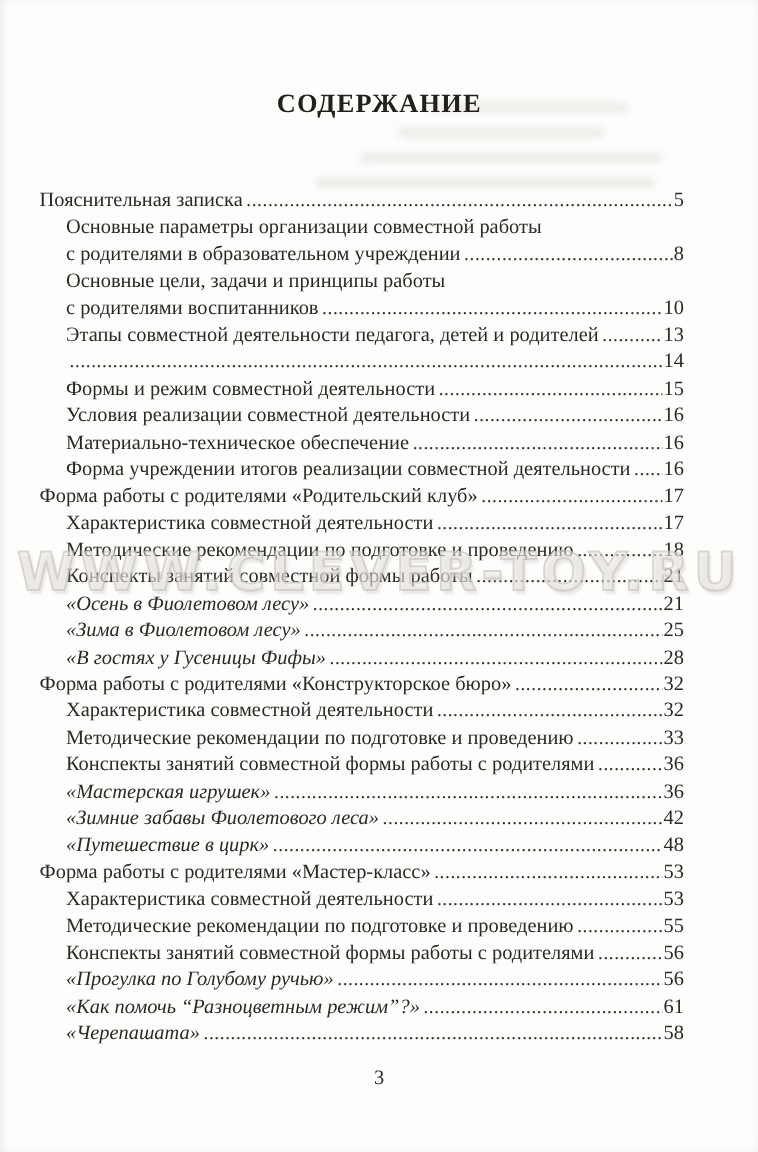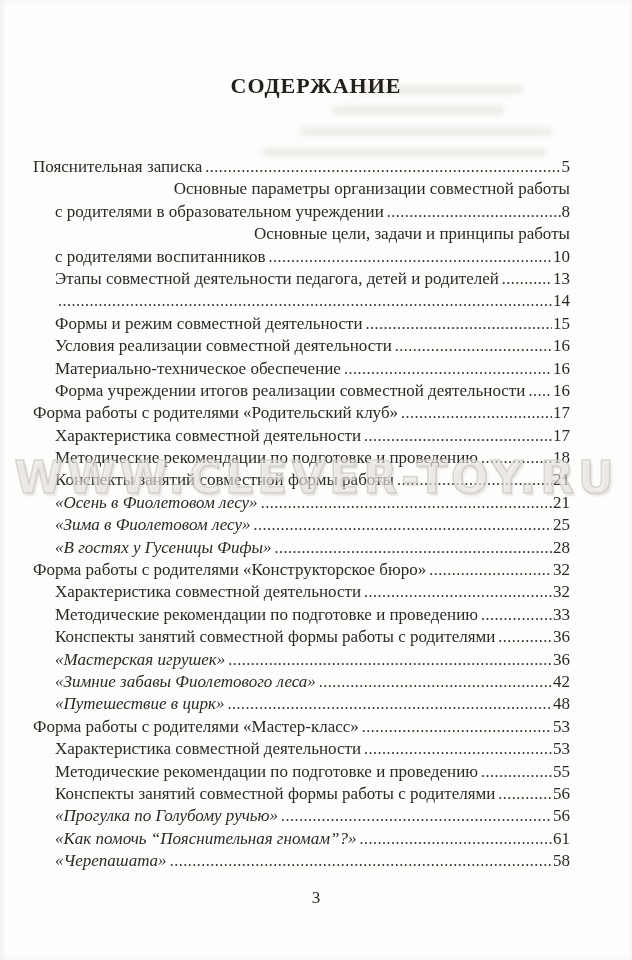--- a/index.html
+++ b/index.html
@@ -30,7 +30,7 @@
     font-size:17px;
     color:#2b2926;
   }
-  .row.lvl1 { padding-left:22px;justify-content:flex-end; }
+  .row.lvl1 { padding-left:22px; }
   .row.italic .label { font-style:italic; }
   .label { white-space:nowrap; }
   .dots {

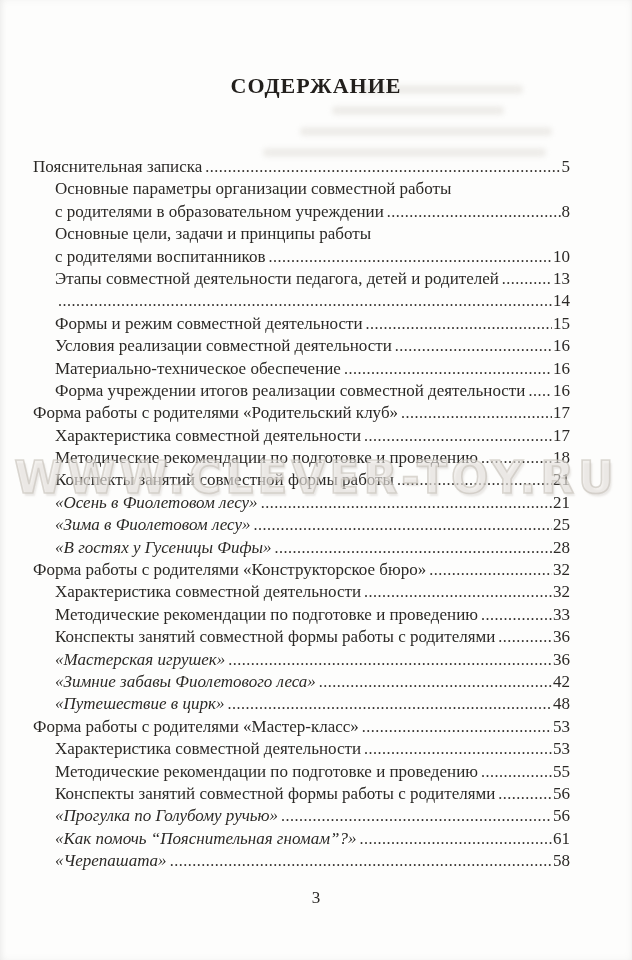--- a/index.html
+++ b/index.html
@@ -232,7 +232,7 @@
         <span class="pg">56</span>
       </div>
       <div class="row lvl1 italic">
-        <span class="label">«Как помочь “Пояснительная гномам”?»</span>
+        <span class="label">«Как помочь “Разноцветным режим”?»</span>
         <span class="dots"></span>
         <span class="pg">61</span>
       </div>

